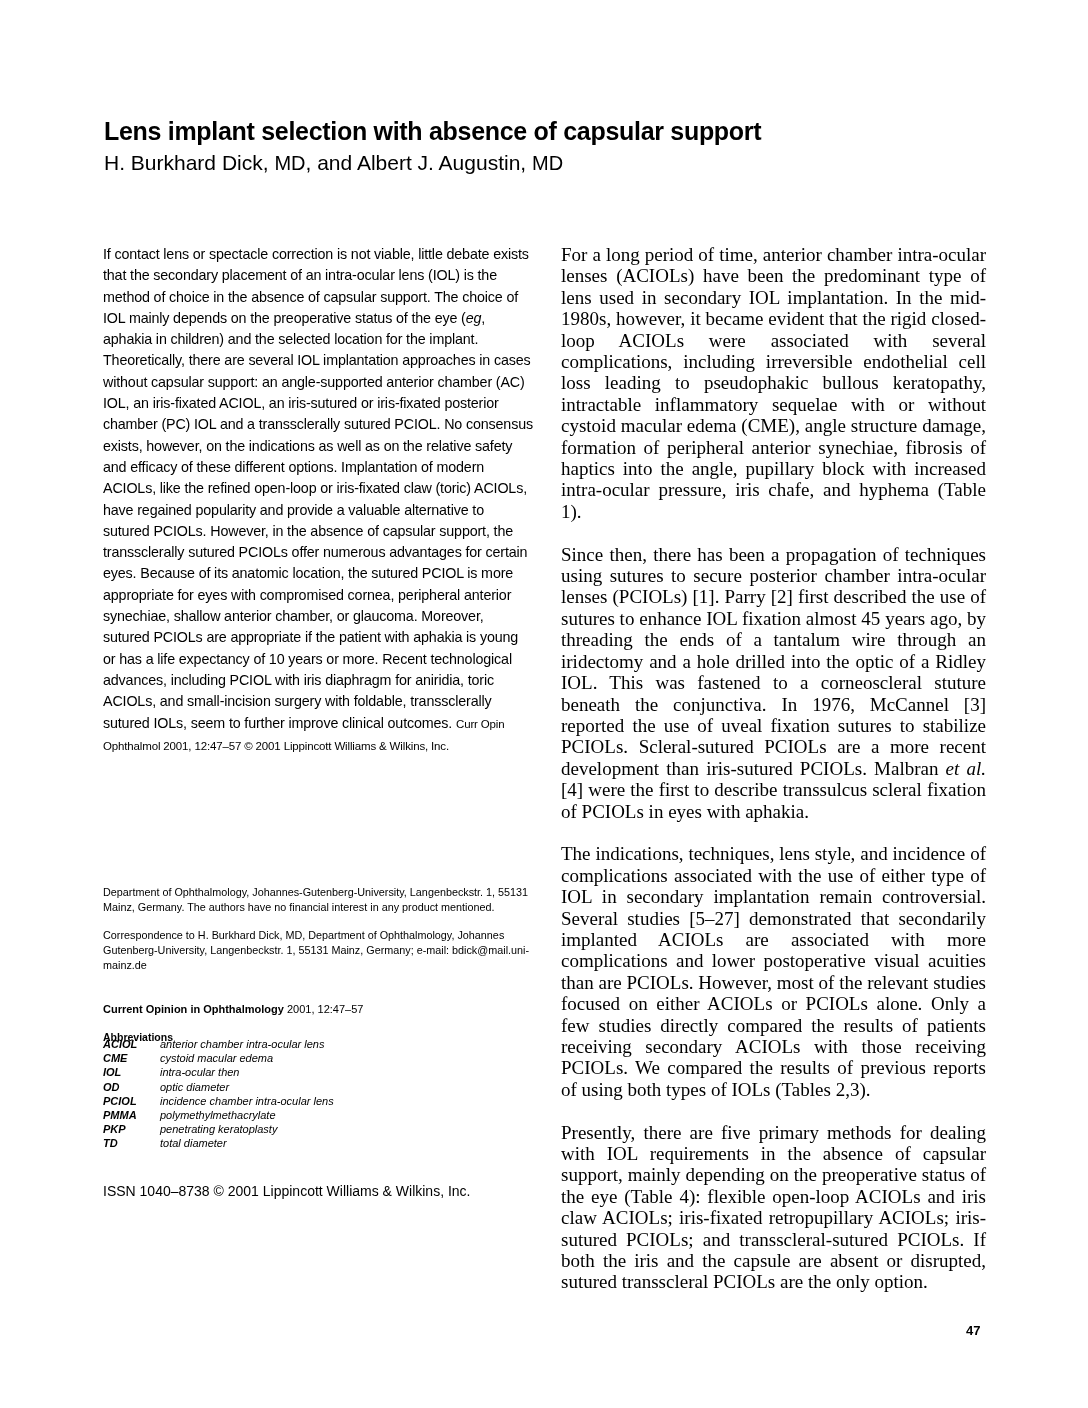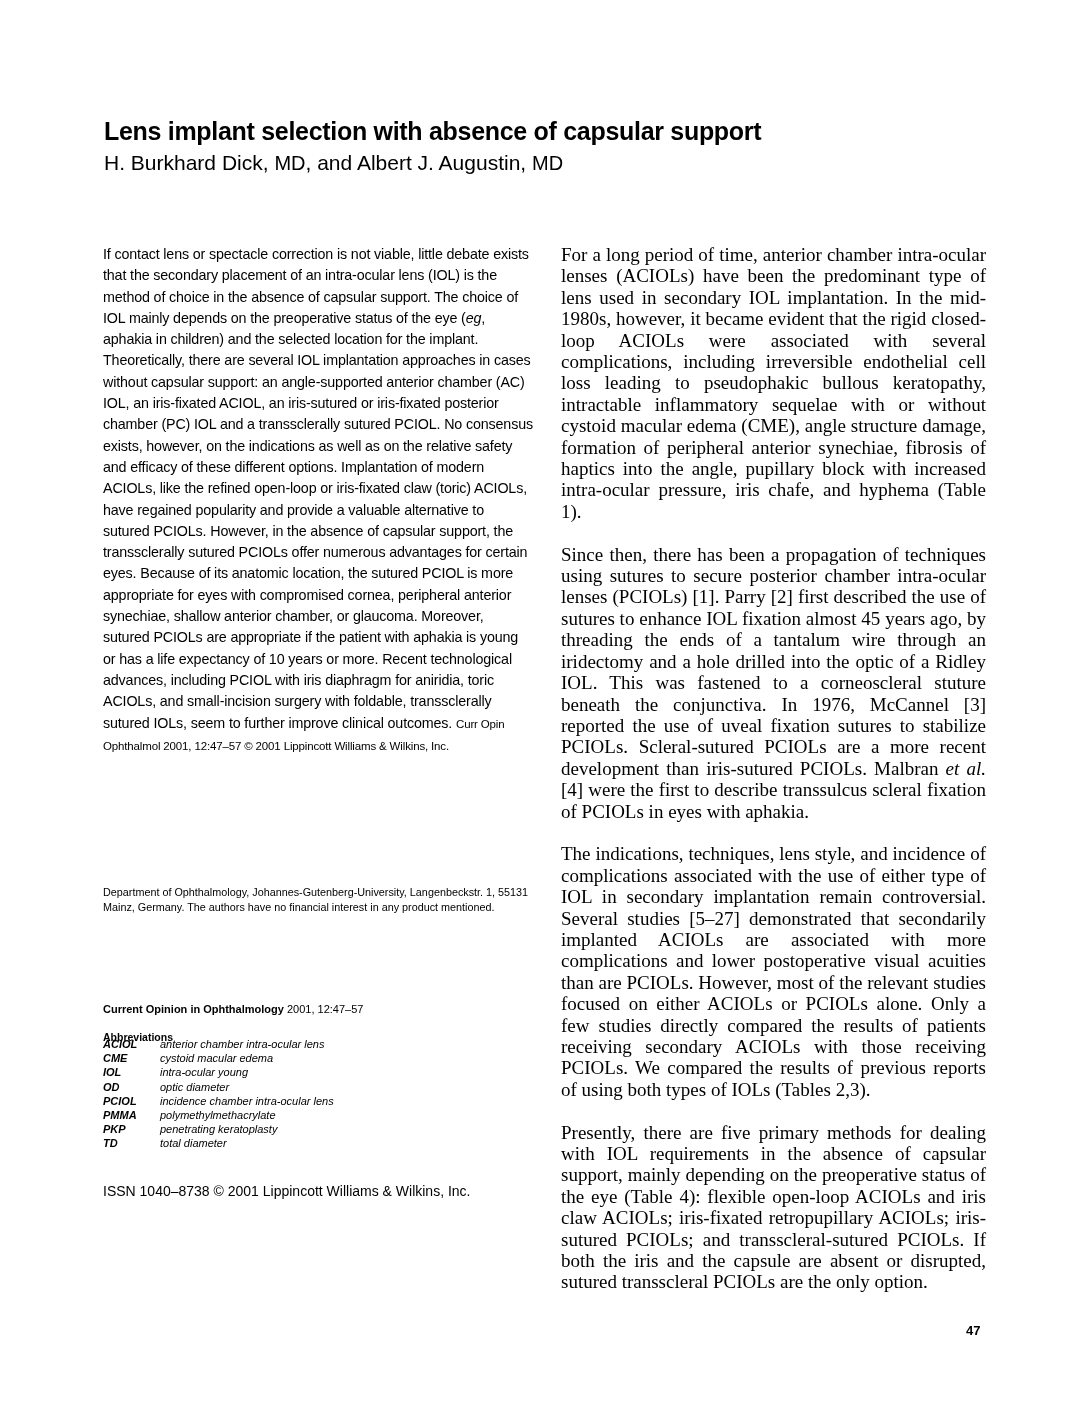--- a/index.html
+++ b/index.html
@@ -69,6 +69,7 @@
 
 <div class="affil">
   <p>Department of Ophthalmology, Johannes-Gutenberg-University, Langenbeckstr. 1, 55131 Mainz, Germany. The authors have no financial interest in any product mentioned.</p>
+  <p>Correspondence to H. Burkhard Dick, MD, Department of Ophthalmology, Johannes Gutenberg-University, Langenbeckstr. 1, 55131 Mainz, Germany; e-mail: bdick@mail.uni-mainz.de</p>
 </div>
 
 <div class="journal-line"><b>Current Opinion in Ophthalmology</b><span> 2001, 12:47–57</span></div>

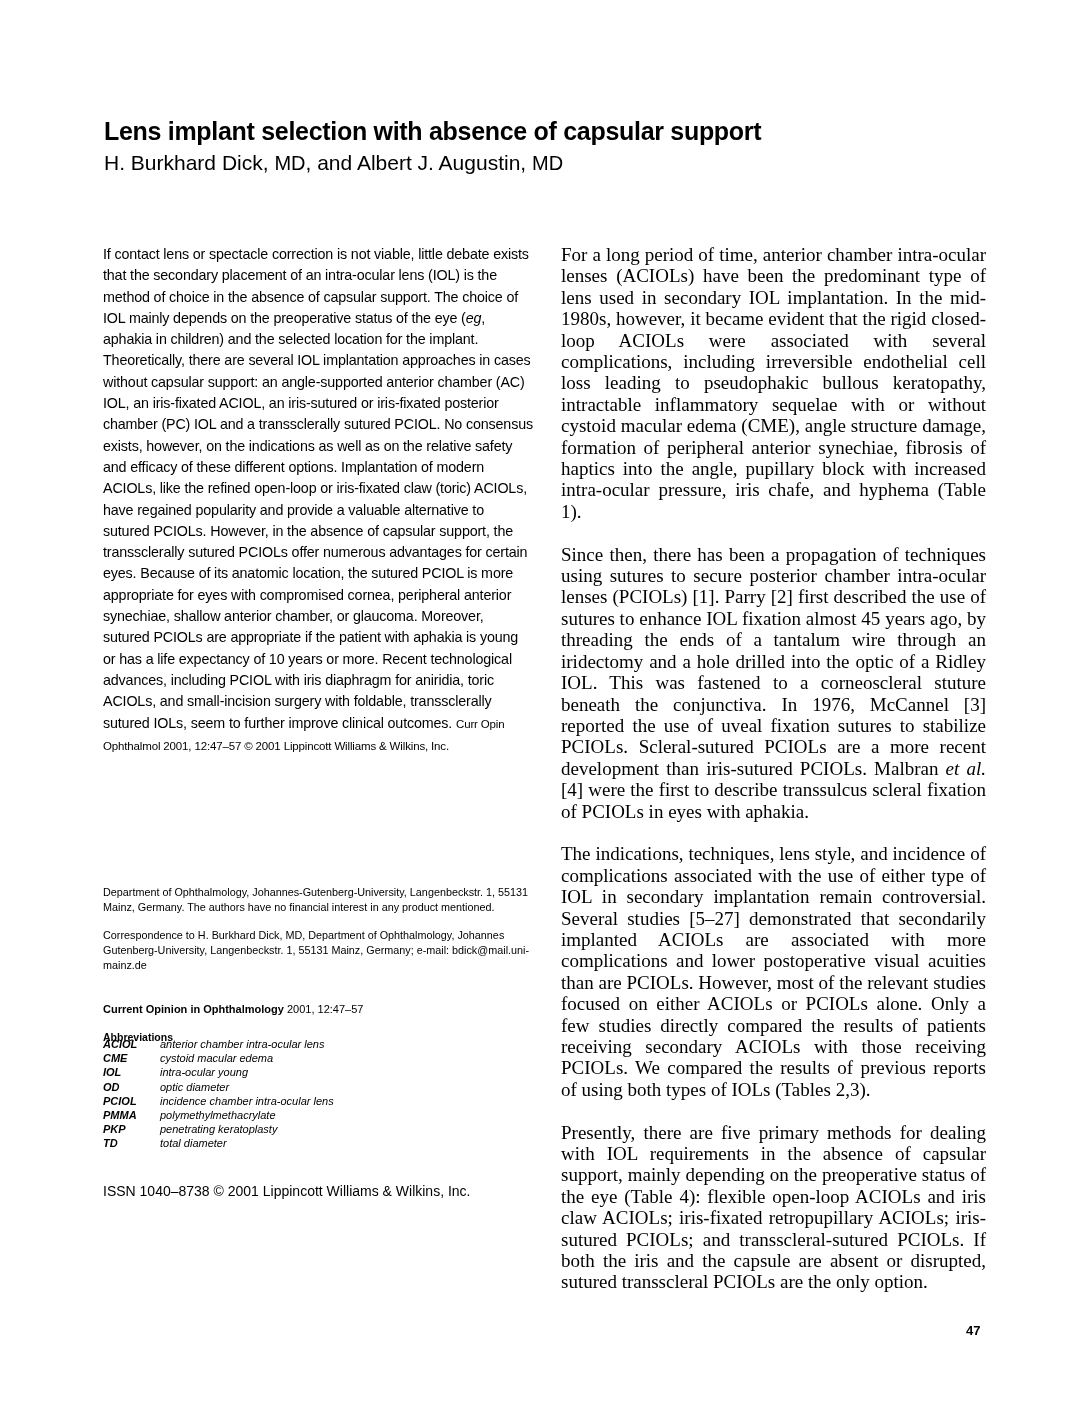--- a/index.html
+++ b/index.html
@@ -87,7 +87,7 @@
     </li>
   <li>
       <span class="term">IOL</span>
-      <span>intra-ocular young</span>
+      <span>intra-ocular then</span>
     </li>
   <li>
       <span class="term">OD</span>

